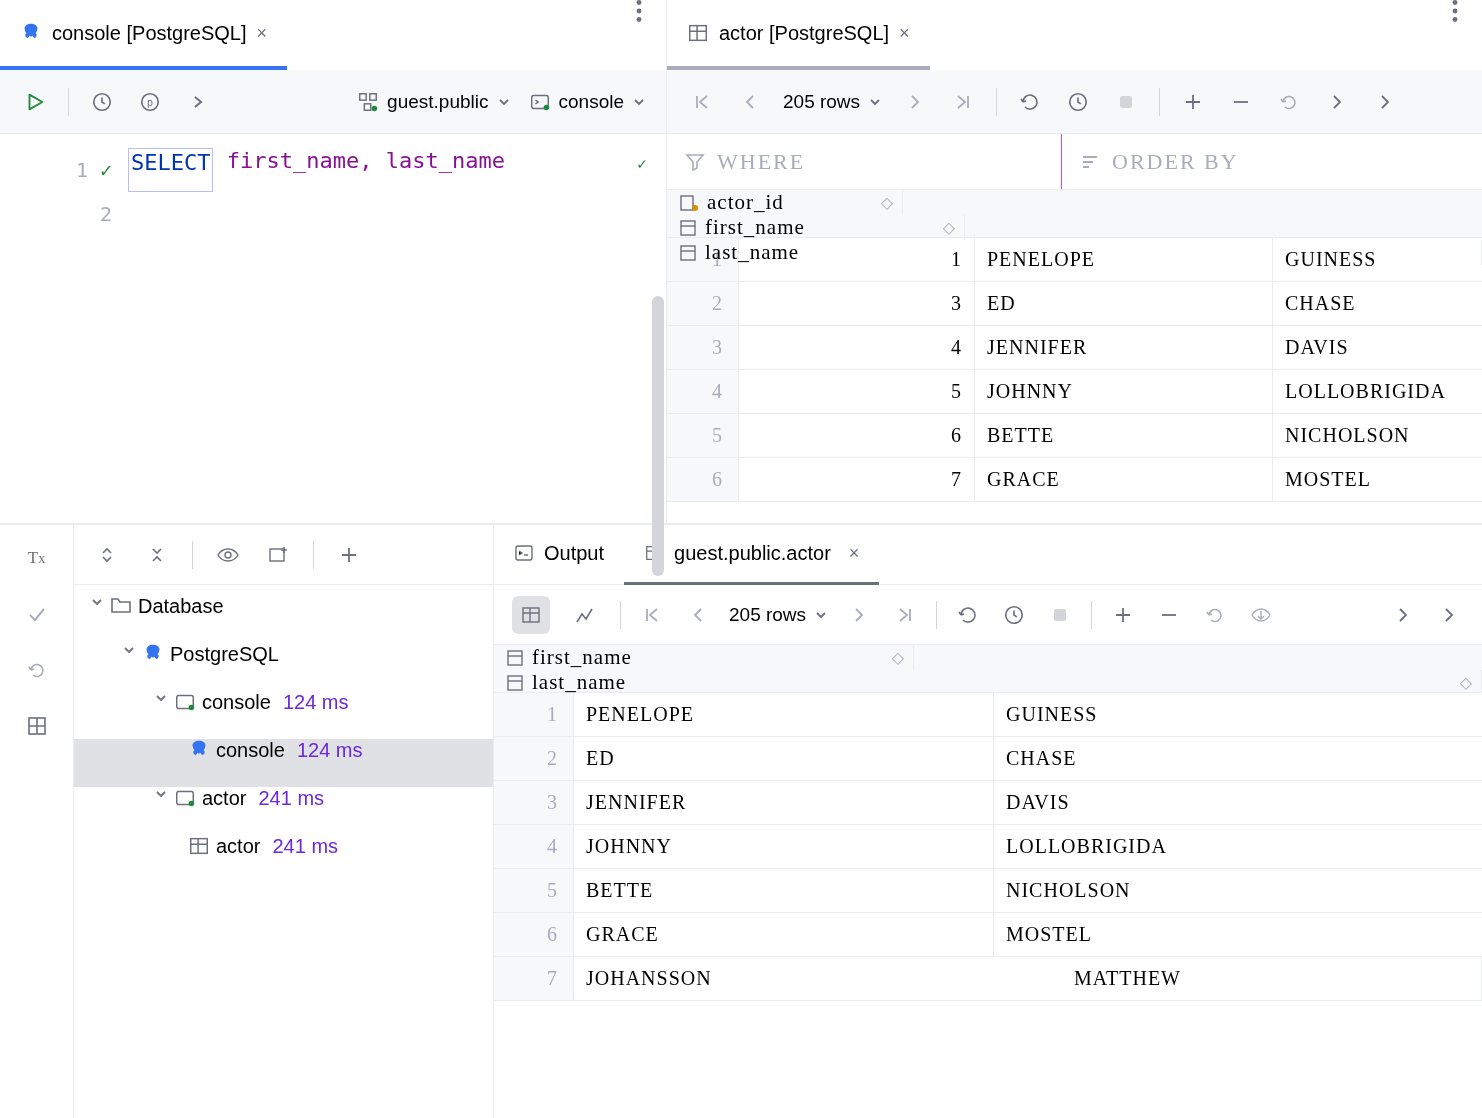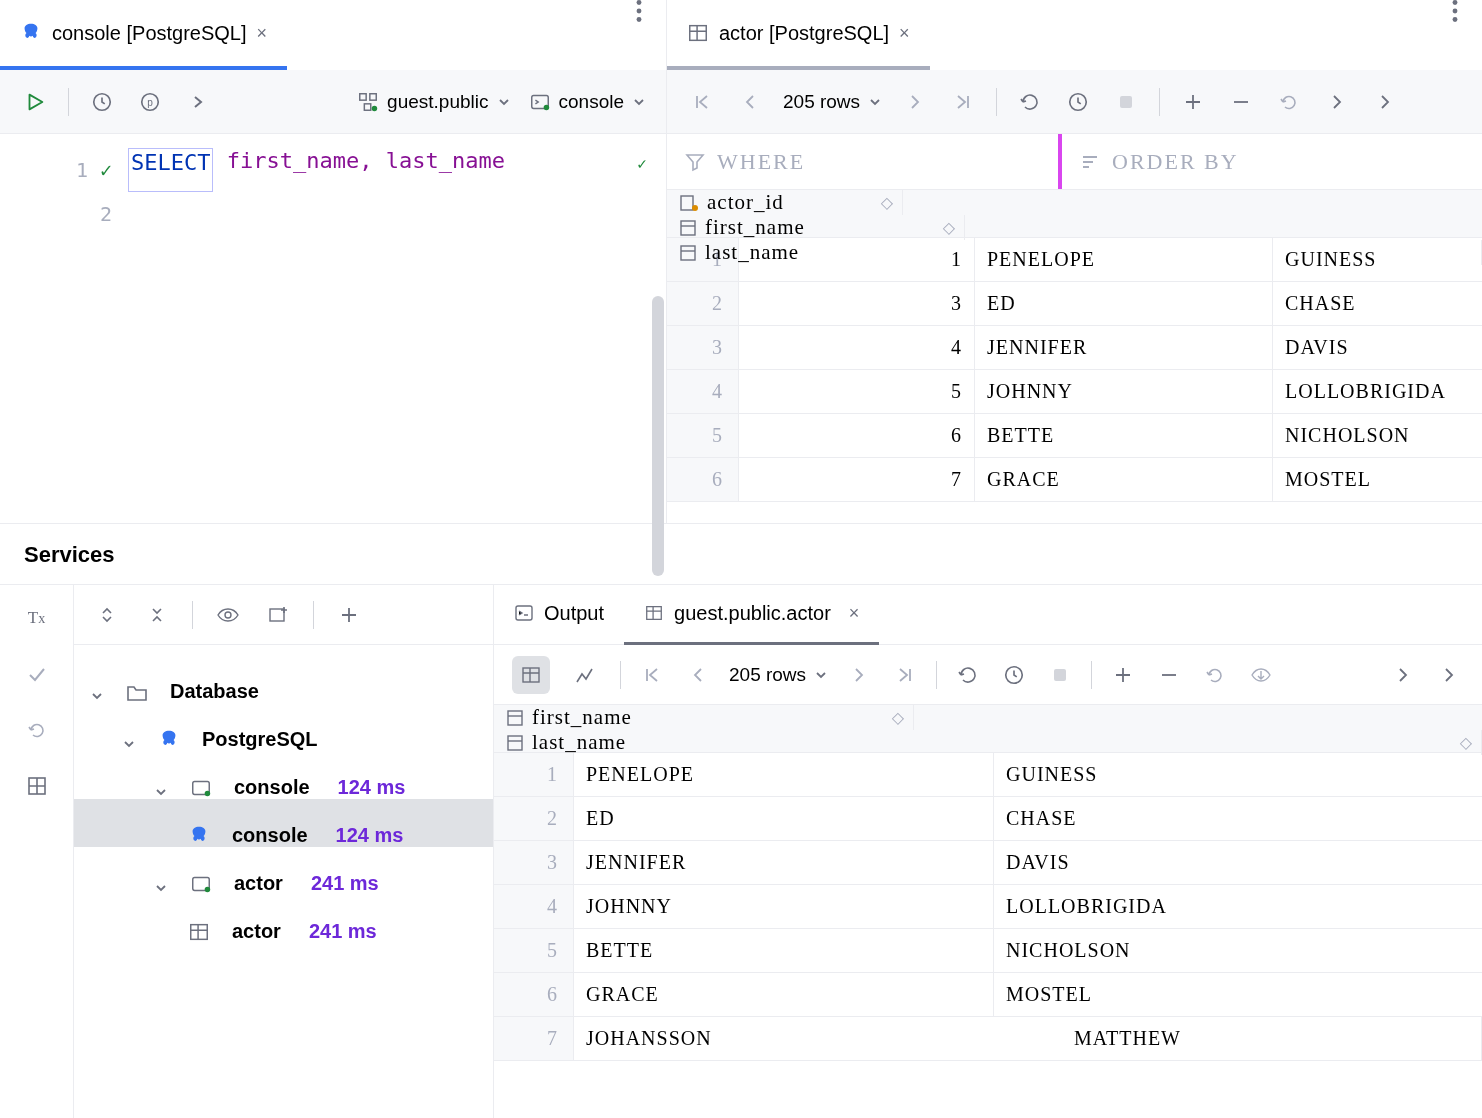--- a/index.html
+++ b/index.html
@@ -39,7 +39,7 @@
 
 .filter-row { display: flex; height: 56px; border-bottom: 1px solid #ebecf0; background: #fff; }
 .filter-cell { display: flex; align-items: center; gap: 12px; padding: 0 18px; font-family: Herculanum, Papyrus, fantasy; font-size: 22px; letter-spacing: 2px; color: #a8adbd; }
-.filter-cell:first-child { width: 395px; border-right: 4px solid #d946ef; }
+.filter-cell:first-child { width: 395px; border-right: 1px solid #d946ef; }
 
 .grid-hdr { display: flex; height: 48px; background: #f7f8fa; border-bottom: 1px solid #ebecf0; flex-direction: column; }
 .gh { display: flex; align-items: center; gap: 8px; padding: 0 12px; border-right: 1px solid #ebecf0; font-family: Herculanum, Papyrus, fantasy; font-size: 21px; letter-spacing: 1px; color: #000; position: relative; }

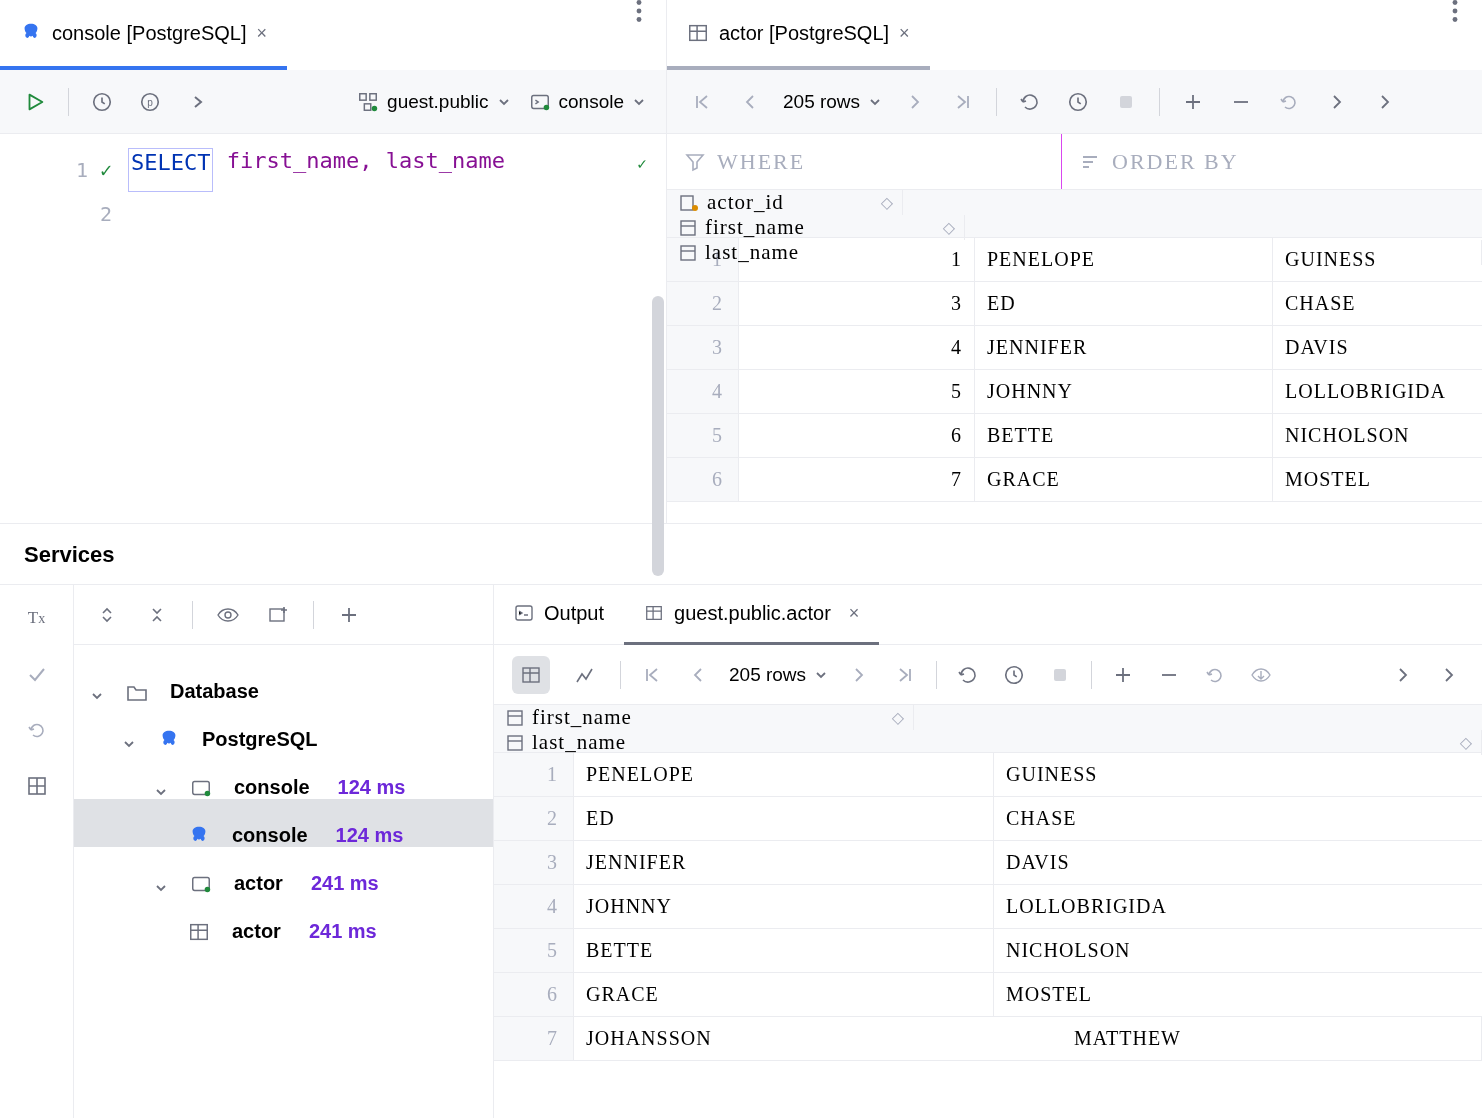--- a/index.html
+++ b/index.html
@@ -364,7 +364,6 @@
 </div>
 
 <div class="services-panel">
-  <div class="svc-title">Services</div>
   <div class="svc-body">
     <div class="svc-left-rail">
       <span class="tbtn" style="font-size:17px;color:#6c707e;font-family:serif;">T<sub>x</sub></span>

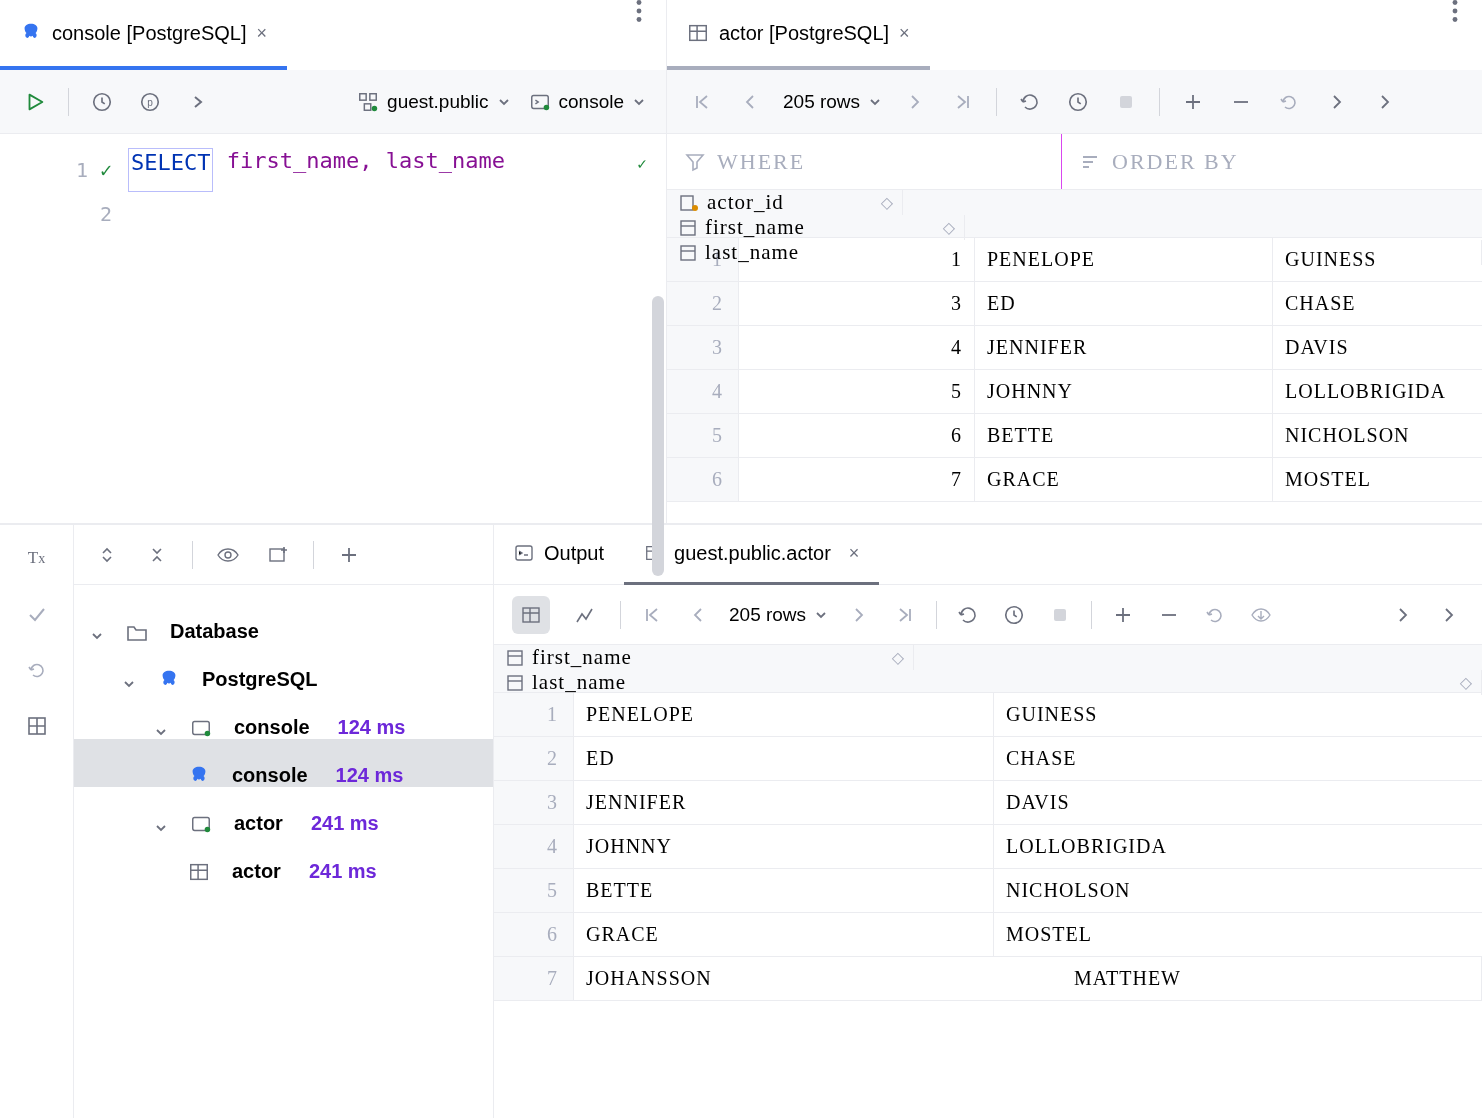--- a/index.html
+++ b/index.html
@@ -58,7 +58,7 @@
 .svc-tree-pane { width: 420px; border-right: 1px solid #ebecf0; display: flex; flex-direction: column; }
 .svc-tree-tb { display: flex; align-items: center; gap: 20px; padding: 12px 18px; height: 60px; border-bottom: 1px solid #ebecf0; }
 .svc-tree { flex: 1; padding: 10px 0; font-size: 20px; }
-.tree-row { display: flex; align-items: flex-end; gap: 22px; height: 48px; padding-left: 16px; cursor: pointer; font-weight: bold; }
+.tree-row { display: flex; align-items: flex-start; gap: 6px; height: 48px; padding-left: 16px; cursor: pointer; }
 .tree-row.selected { background: #dfe1e5; }
 .indent1 { padding-left: 48px; }
 .indent2 { padding-left: 80px; }

